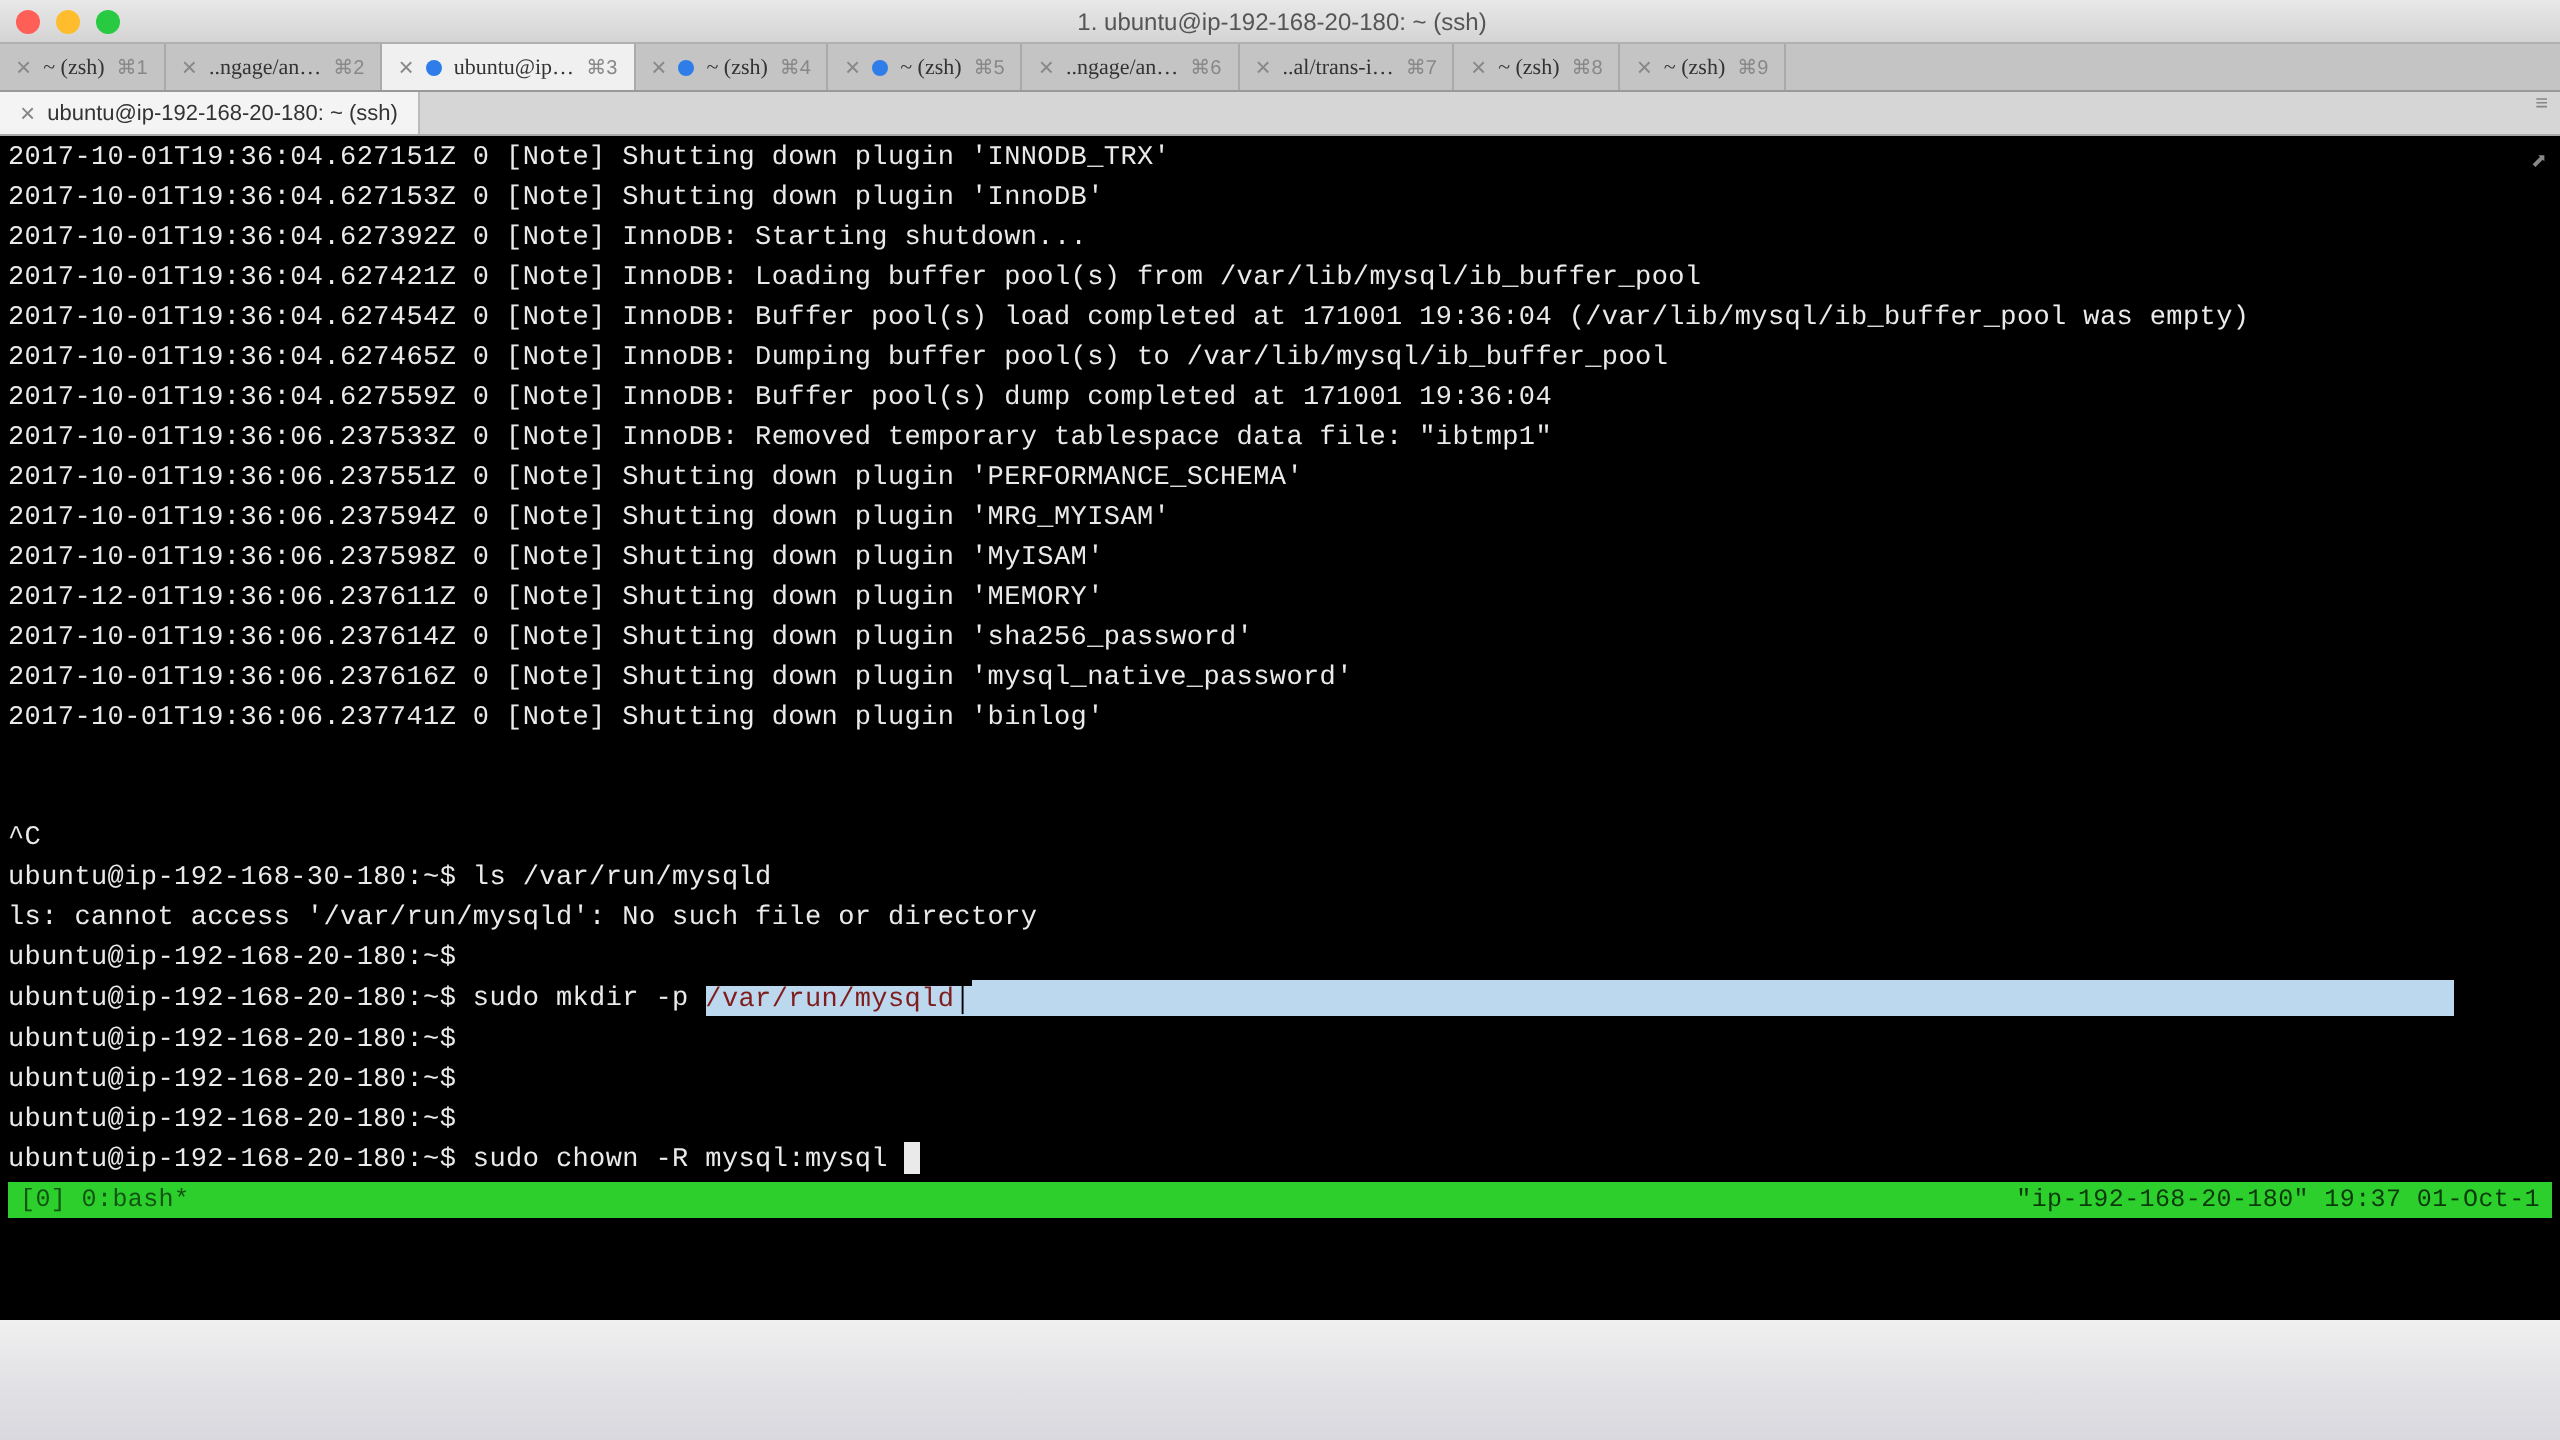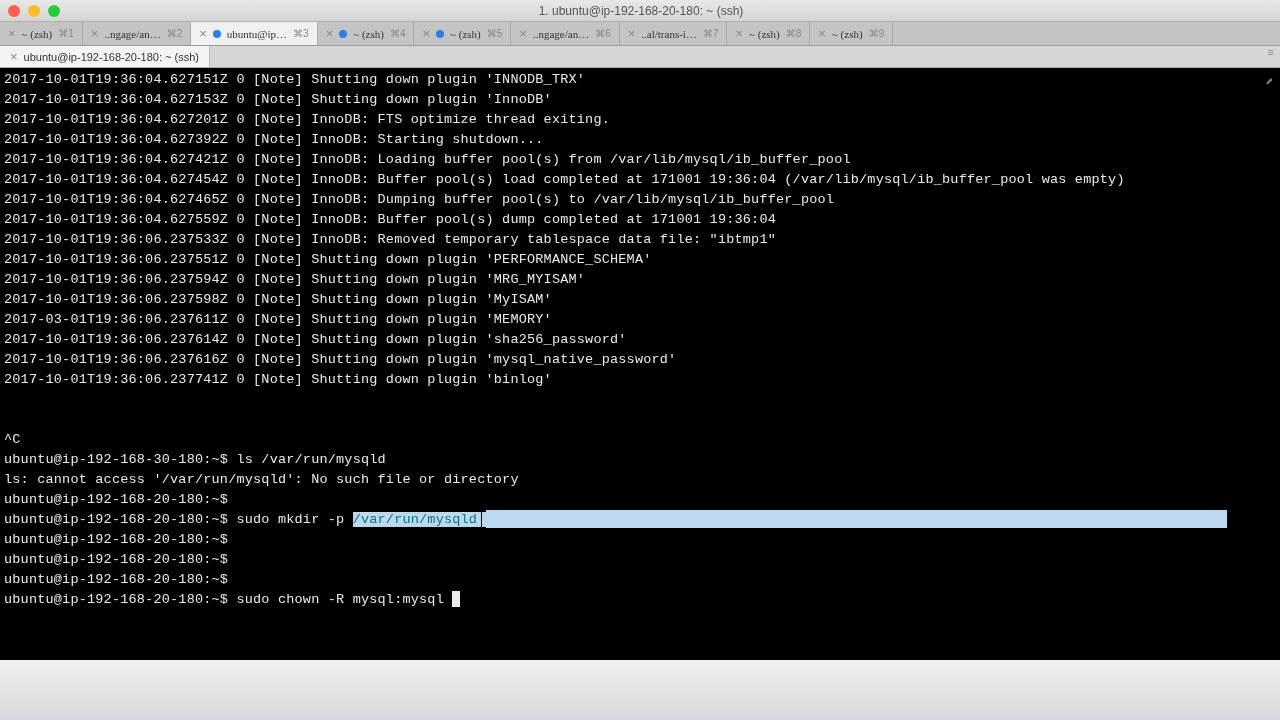--- a/index.html
+++ b/index.html
@@ -222,7 +222,6 @@
     <div id="term-lines">
         <div class="terminal-line">2017-10-01T19:36:04.627151Z 0 [Note] Shutting down plugin 'INNODB_TRX'</div>
         <div class="terminal-line">2017-10-01T19:36:04.627153Z 0 [Note] Shutting down plugin 'InnoDB'</div>
-        <div class="terminal-line">2017-10-01T19:36:04.627201Z 0 [Note] InnoDB: FTS optimize thread exiting.</div>
         <div class="terminal-line">2017-10-01T19:36:04.627392Z 0 [Note] InnoDB: Starting shutdown...</div>
         <div class="terminal-line">2017-10-01T19:36:04.627421Z 0 [Note] InnoDB: Loading buffer pool(s) from /var/lib/mysql/ib_buffer_pool</div>
         <div class="terminal-line">2017-10-01T19:36:04.627454Z 0 [Note] InnoDB: Buffer pool(s) load completed at 171001 19:36:04 (/var/lib/mysql/ib_buffer_pool was empty)</div>

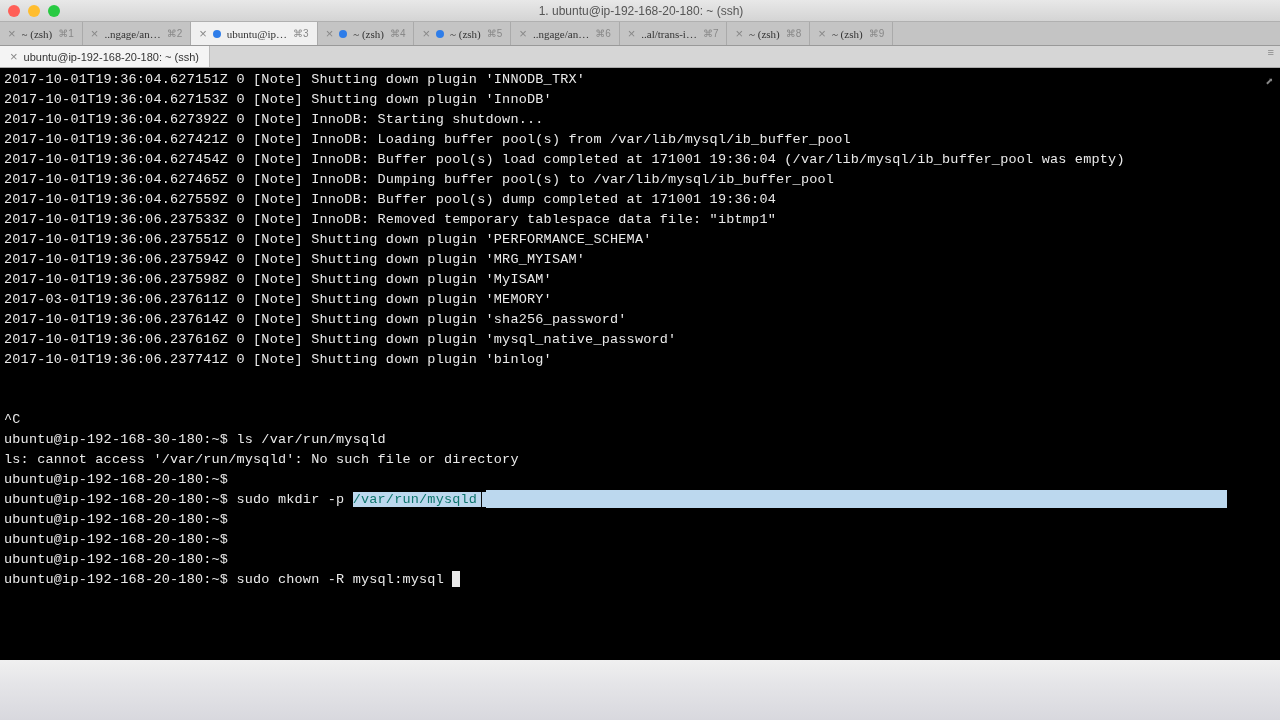--- a/index.html
+++ b/index.html
@@ -231,7 +231,7 @@
         <div class="terminal-line">2017-10-01T19:36:06.237551Z 0 [Note] Shutting down plugin 'PERFORMANCE_SCHEMA'</div>
         <div class="terminal-line">2017-10-01T19:36:06.237594Z 0 [Note] Shutting down plugin 'MRG_MYISAM'</div>
         <div class="terminal-line">2017-10-01T19:36:06.237598Z 0 [Note] Shutting down plugin 'MyISAM'</div>
-        <div class="terminal-line">2017-03-01T19:36:06.237611Z 0 [Note] Shutting down plugin 'MEMORY'</div>
+        <div class="terminal-line">2017-12-01T19:36:06.237611Z 0 [Note] Shutting down plugin 'MEMORY'</div>
         <div class="terminal-line">2017-10-01T19:36:06.237614Z 0 [Note] Shutting down plugin 'sha256_password'</div>
         <div class="terminal-line">2017-10-01T19:36:06.237616Z 0 [Note] Shutting down plugin 'mysql_native_password'</div>
         <div class="terminal-line">2017-10-01T19:36:06.237741Z 0 [Note] Shutting down plugin 'binlog'</div>

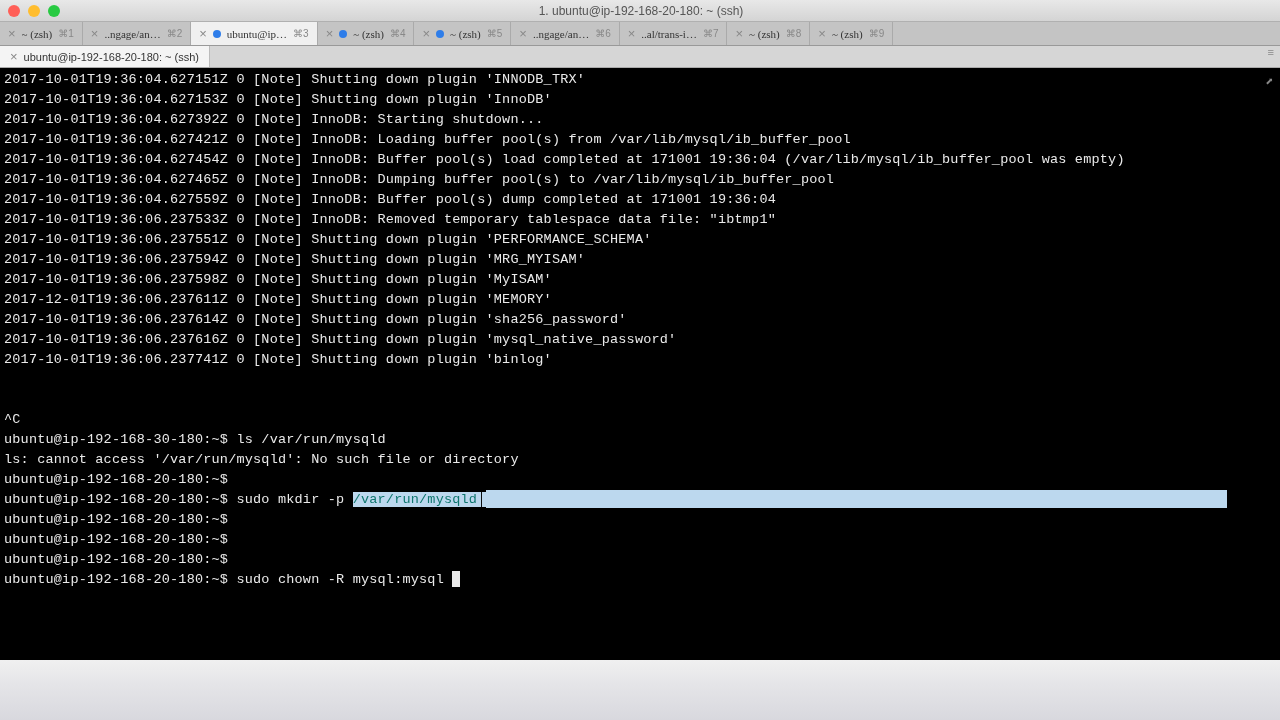--- a/index.html
+++ b/index.html
@@ -97,7 +97,7 @@
     .terminal-line { white-space: pre; }
     .sel {
       background: #bcd8ee;
-      color: #0f766e;
+      color: #7f1d1d;
     }
     .sel-rest {
       background: #bcd8ee;

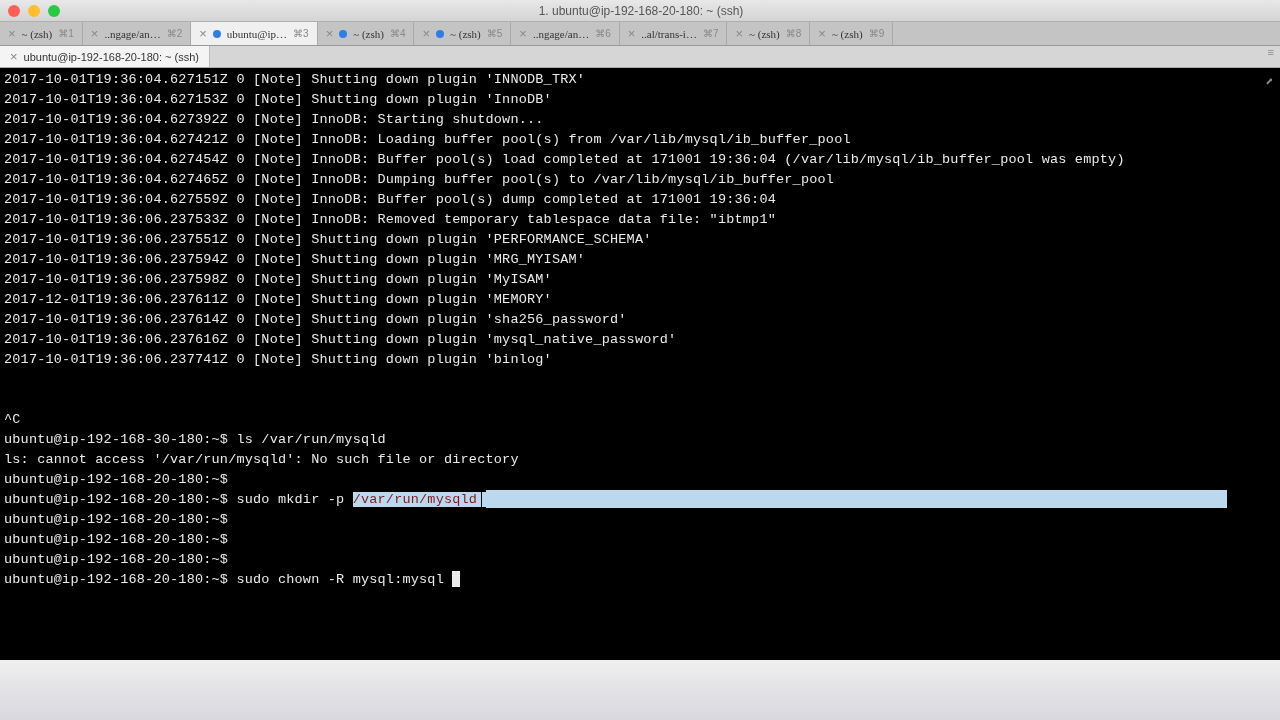--- a/index.html
+++ b/index.html
@@ -249,6 +249,10 @@
         <div class="terminal-line">ubuntu@ip-192-168-20-180:~$</div>
       </div>
     <div class="terminal-line"><span>ubuntu@ip-192-168-20-180:~$ sudo chown -R mysql:mysql </span><span class="cursor-block"></span></div>
+    <div class="status-bar">
+      <span>[0] 0:bash*</span>
+      <span class="status-right">"ip-192-168-20-180" 19:37 01-Oct-1</span>
+    </div>
     <div class="bottom-black"></div>
   </div>
 </div>

